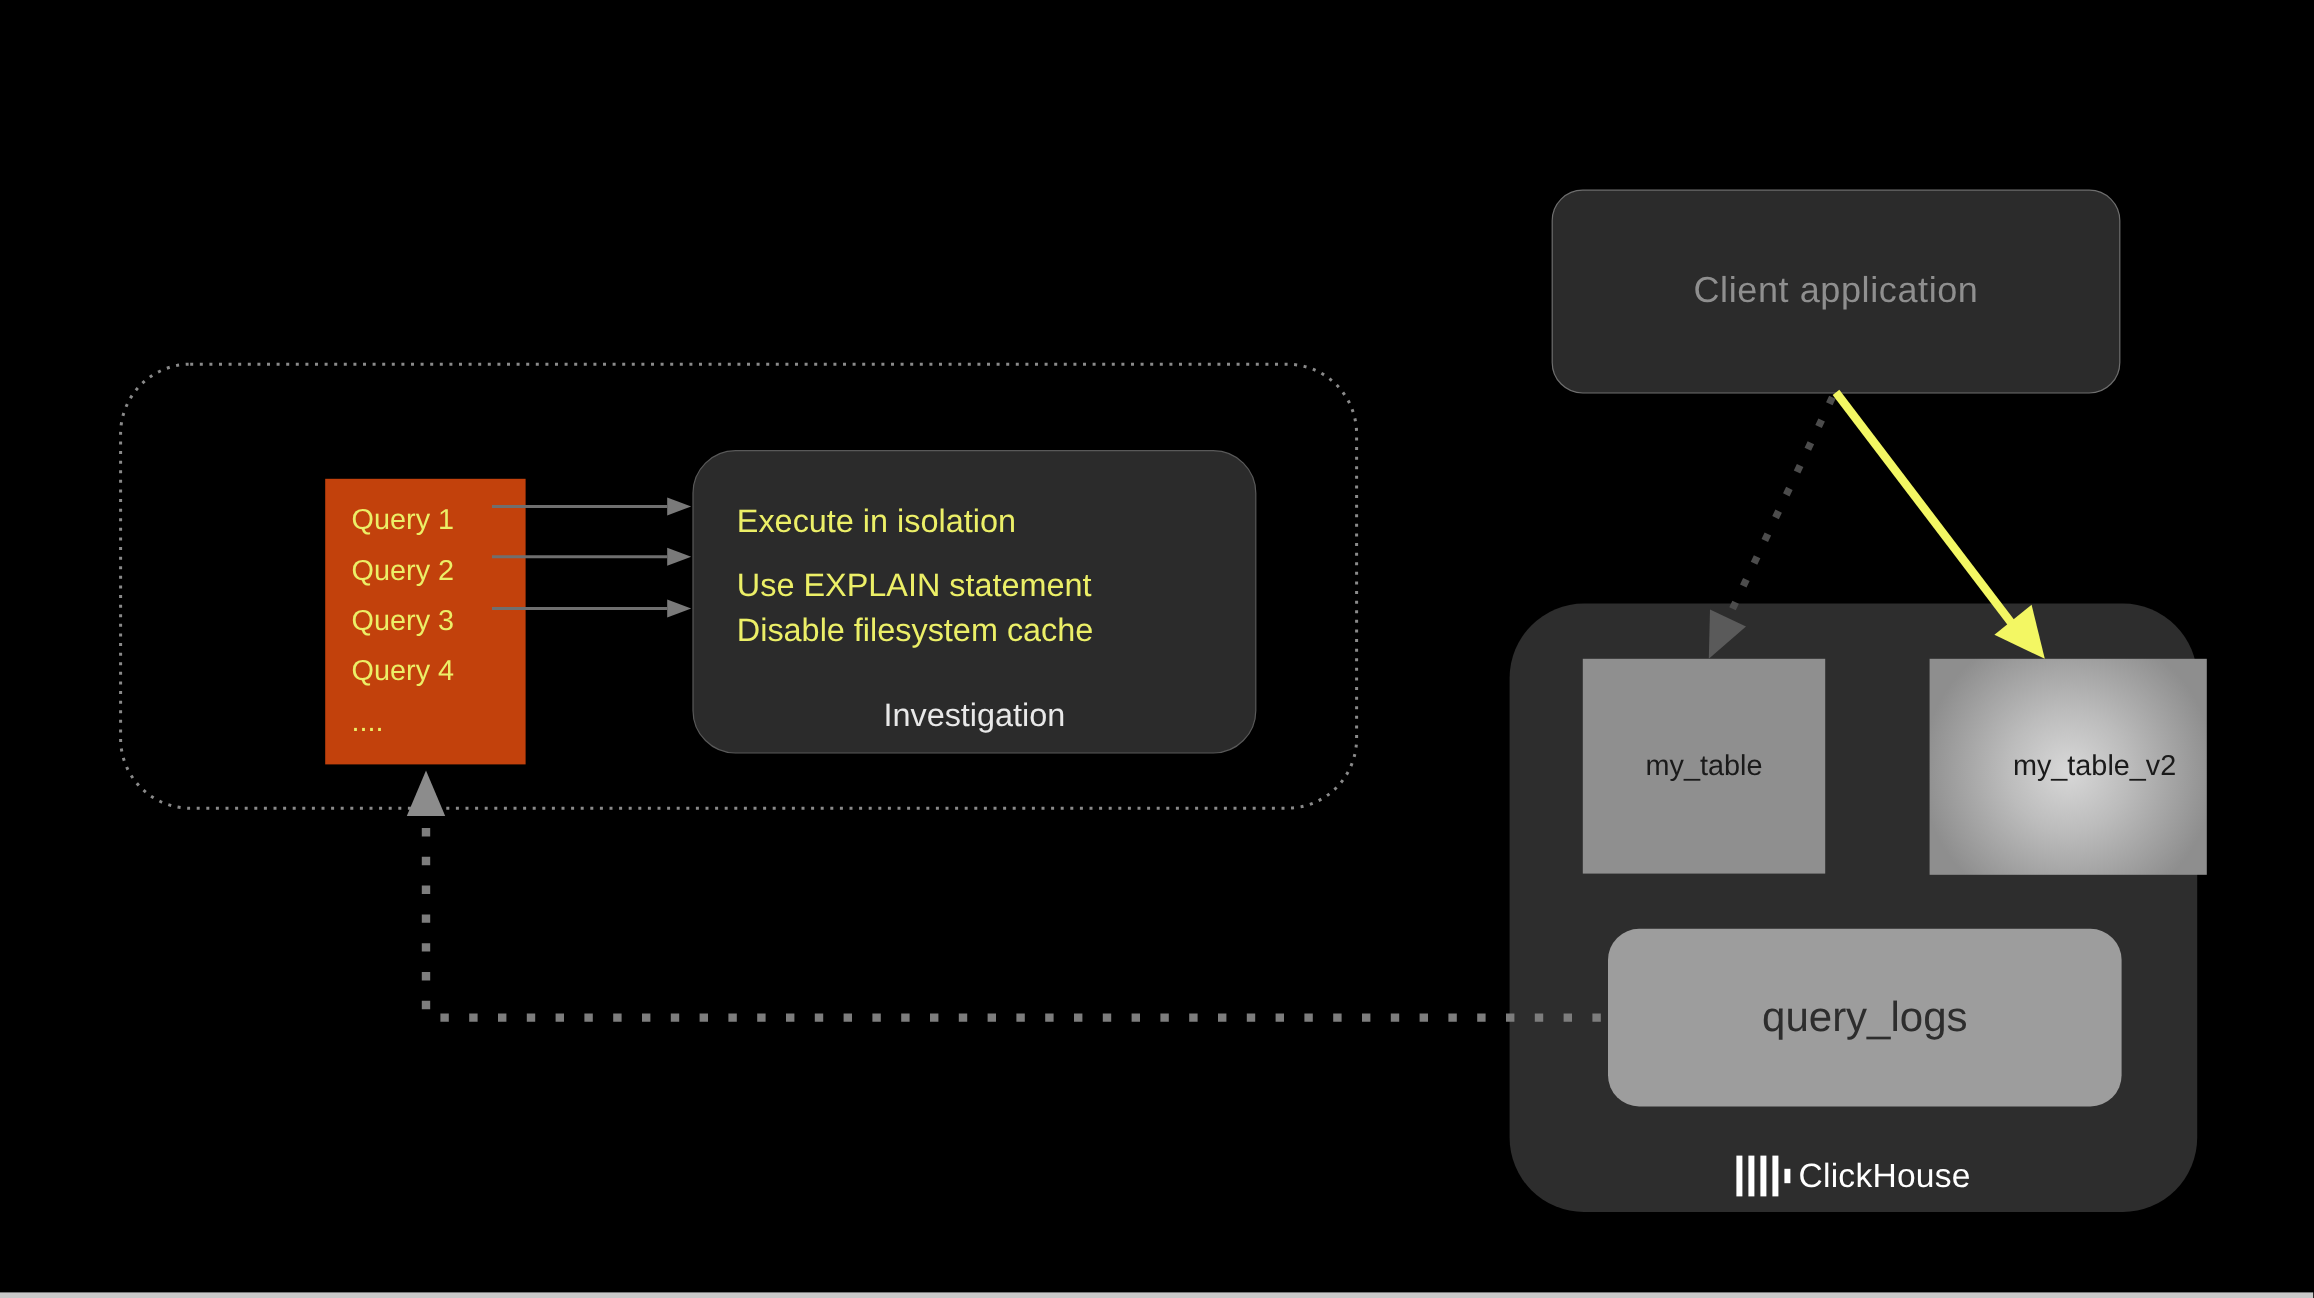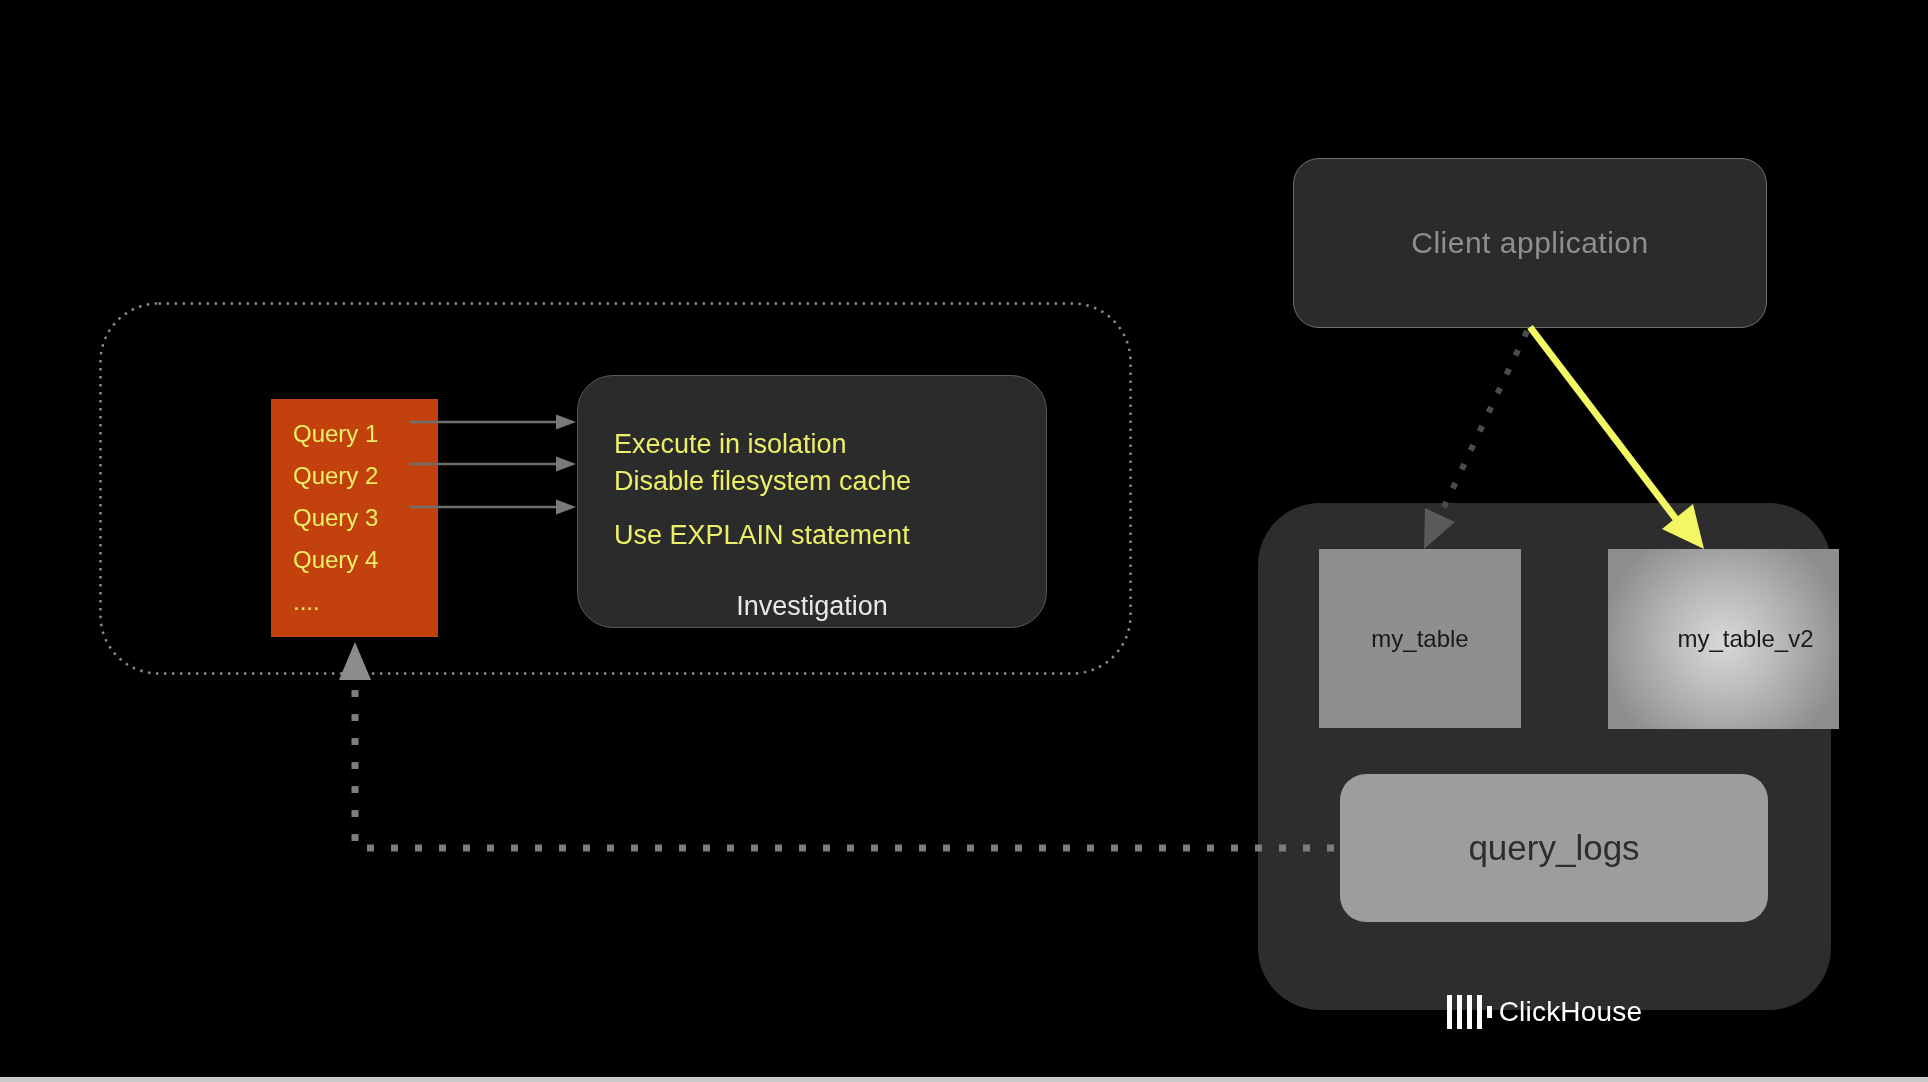--- a/index.html
+++ b/index.html
@@ -24,7 +24,7 @@
   .invest-box{
     position:absolute;left:577px;top:375px;width:470px;height:253px;
     background:#2b2b2b;border:1px solid #595959;border-radius:36px;
-    box-sizing:border-box;padding:50px 0 0 36px;
+    box-sizing:border-box;padding:40px 0 0 36px;
   }
   .invest-box .tip{color:#ecef67;font-size:27px;line-height:37px;white-space:nowrap;}
   .invest-box .tip.gap{margin-top:17px;}

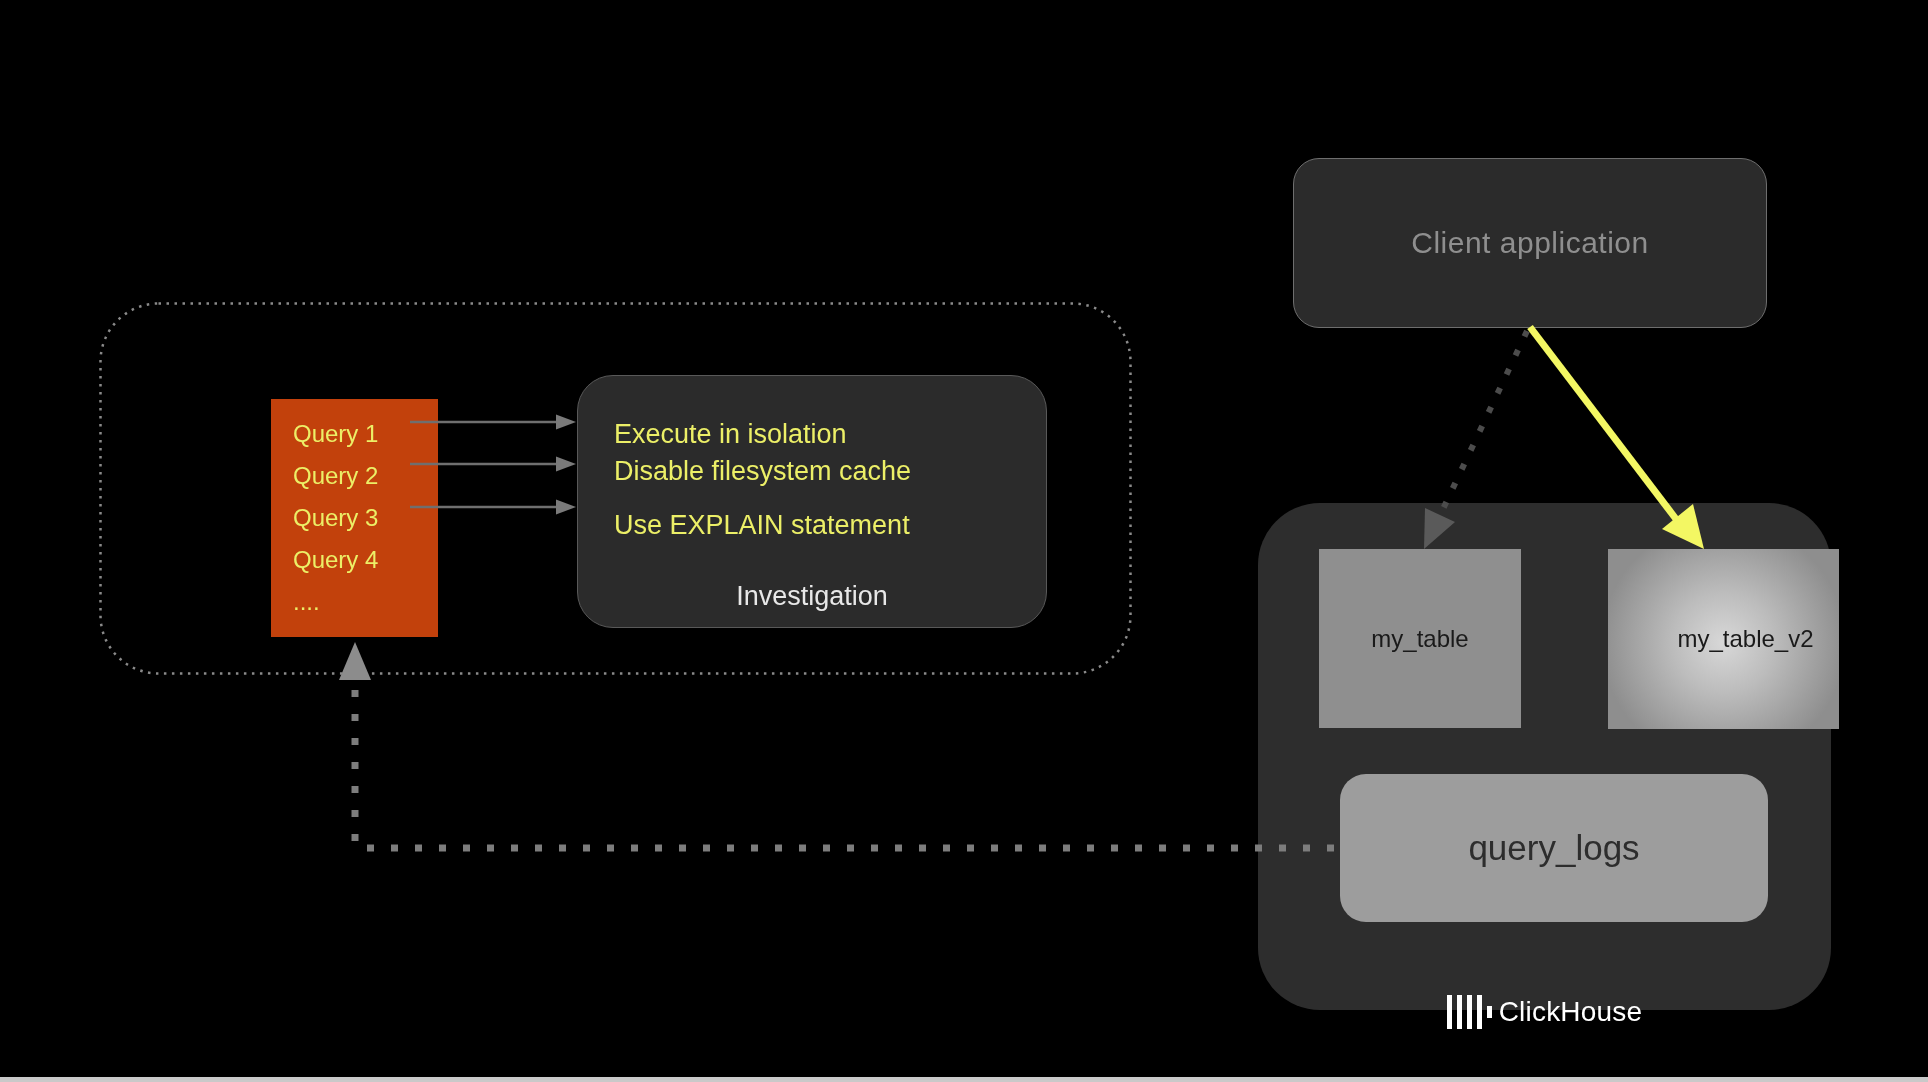--- a/index.html
+++ b/index.html
@@ -85,8 +85,8 @@
 
   <div class="invest-box">
     <div class="tip">Execute in isolation</div>
+    <div class="tip gap">Use EXPLAIN statement</div>
     <div class="tip">Disable filesystem cache</div>
-    <div class="tip gap">Use EXPLAIN statement</div>
     <div class="caption">Investigation</div>
   </div>
 

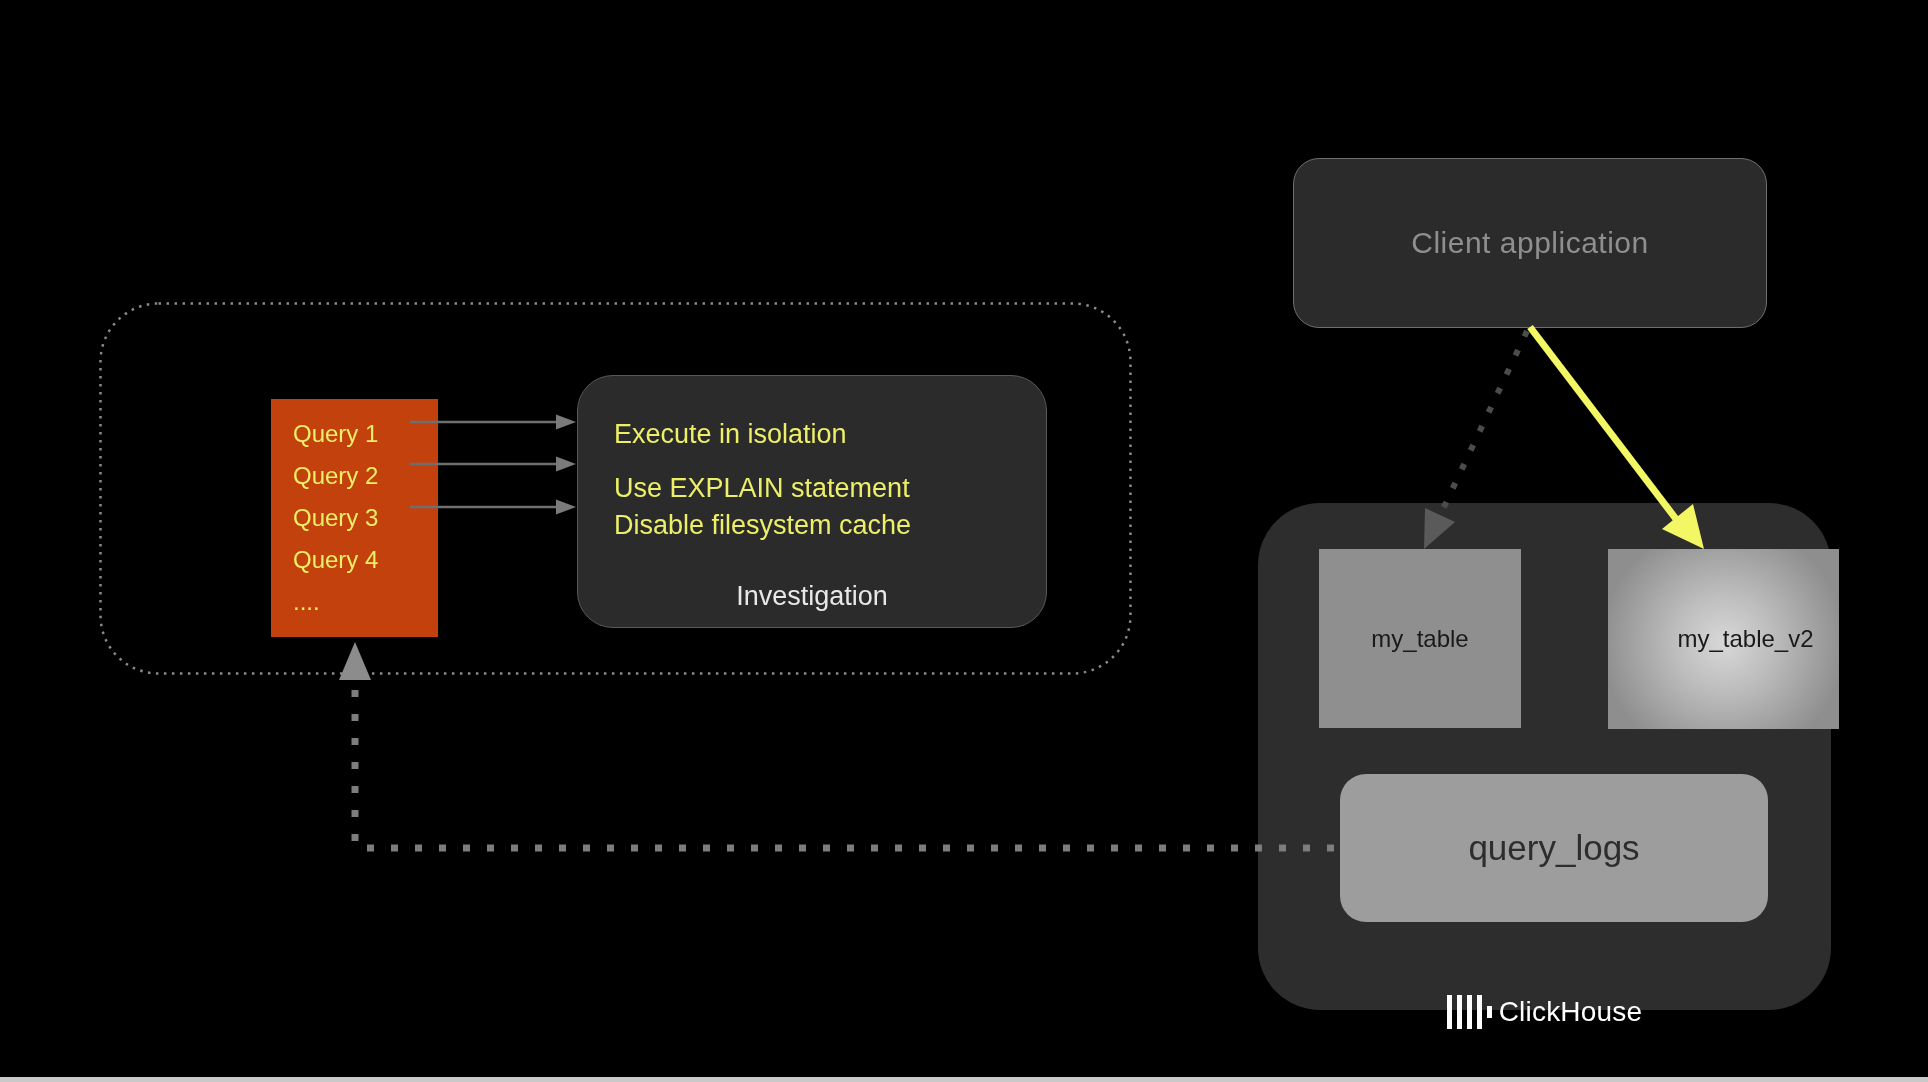--- a/index.html
+++ b/index.html
@@ -55,7 +55,7 @@
   }
   .brand-row{
     position:absolute;left:0;top:460px;width:100%;
-    display:flex;align-items:center;justify-content:center;gap:7px;margin-top:32px;
+    display:flex;align-items:center;justify-content:center;gap:7px;
   }
   .logo-bars{display:flex;align-items:center;gap:5px;height:34px;}
   .logo-bars .bar{width:5px;height:34px;background:#ffffff;}

